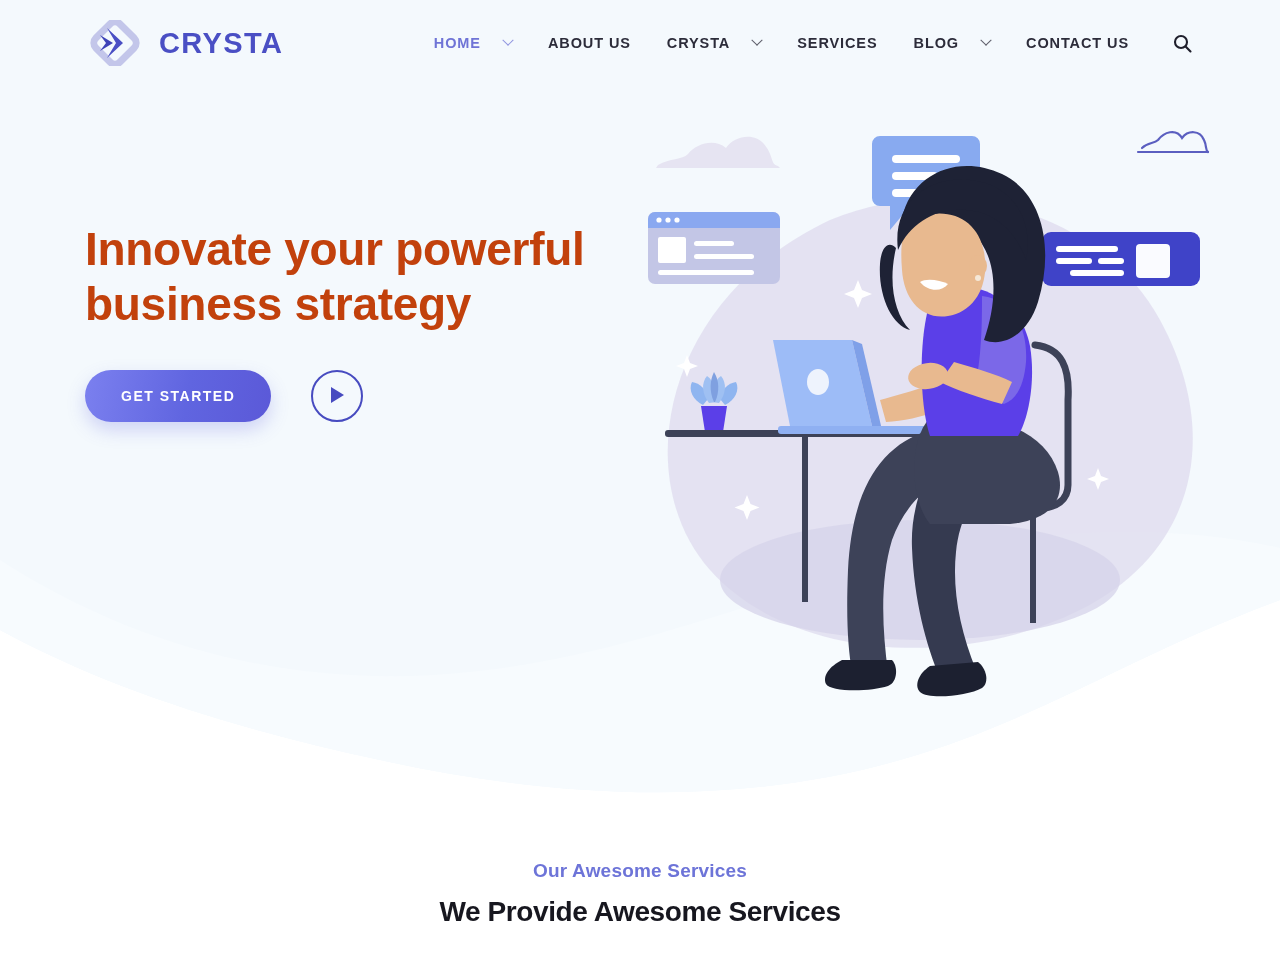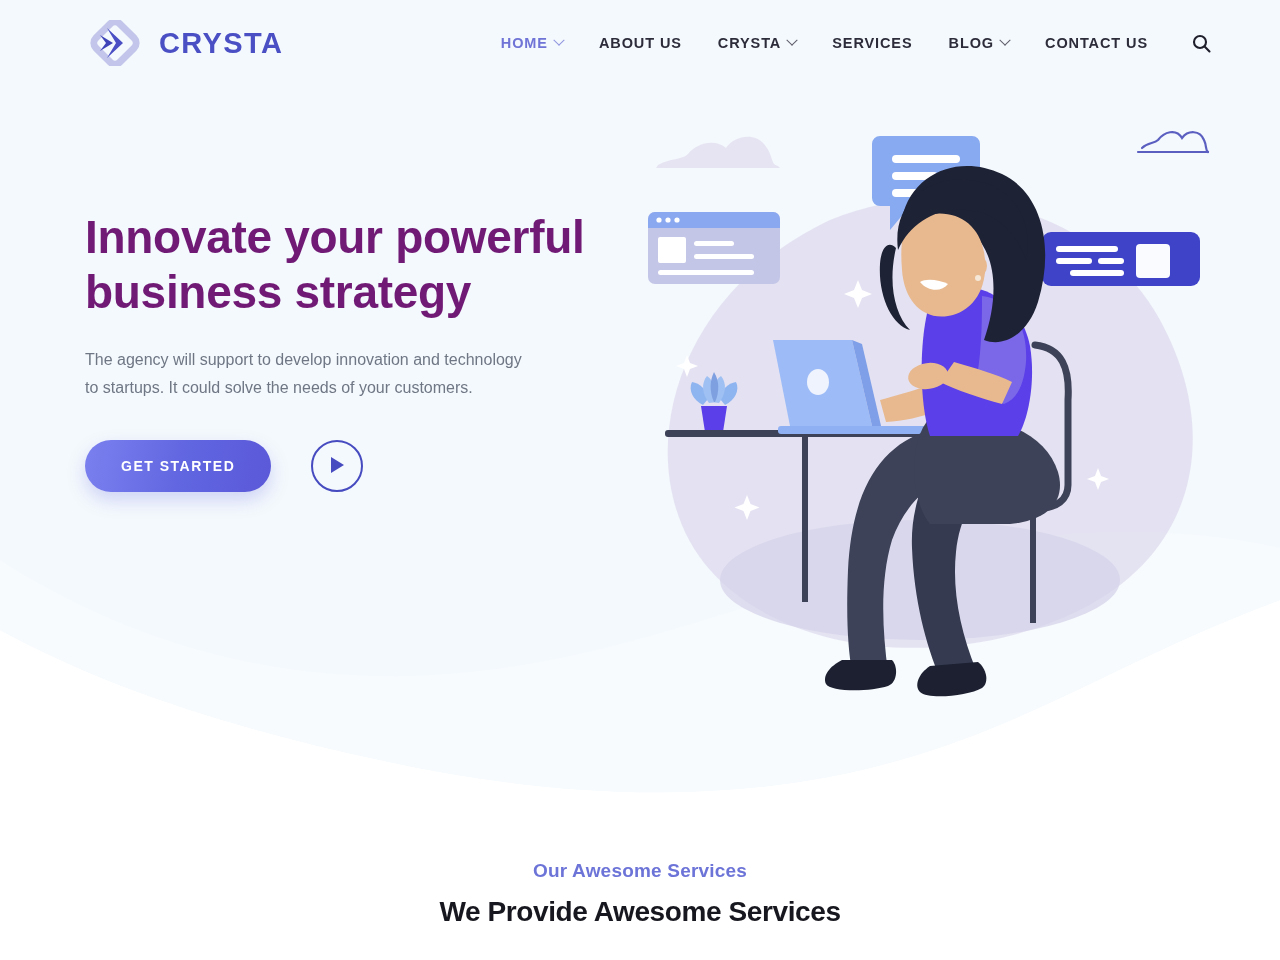--- a/index.html
+++ b/index.html
@@ -34,7 +34,7 @@
     z-index: 20;
     display: flex;
     align-items: center;
-    padding: 0 66px 0 85px;
+    padding: 0 85px 0 85px;
   }
   .brand {
     display: flex;

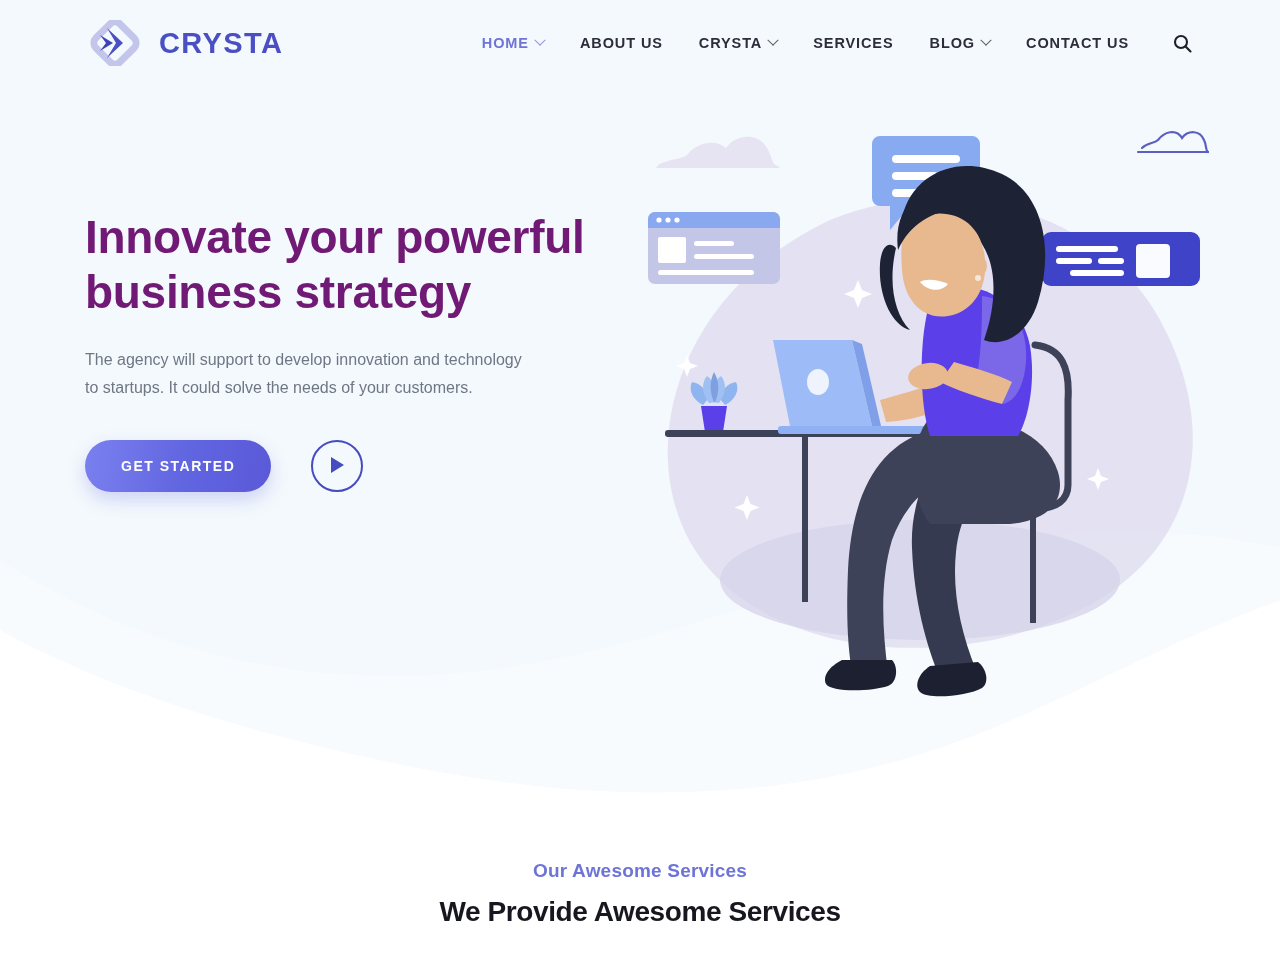--- a/index.html
+++ b/index.html
@@ -62,7 +62,7 @@
     position: relative;
     display: flex;
     align-items: center;
-    gap: 7px;
+    gap: 23px;
     padding: 0 18px;
     font-size: 14.5px;
     font-weight: bold;

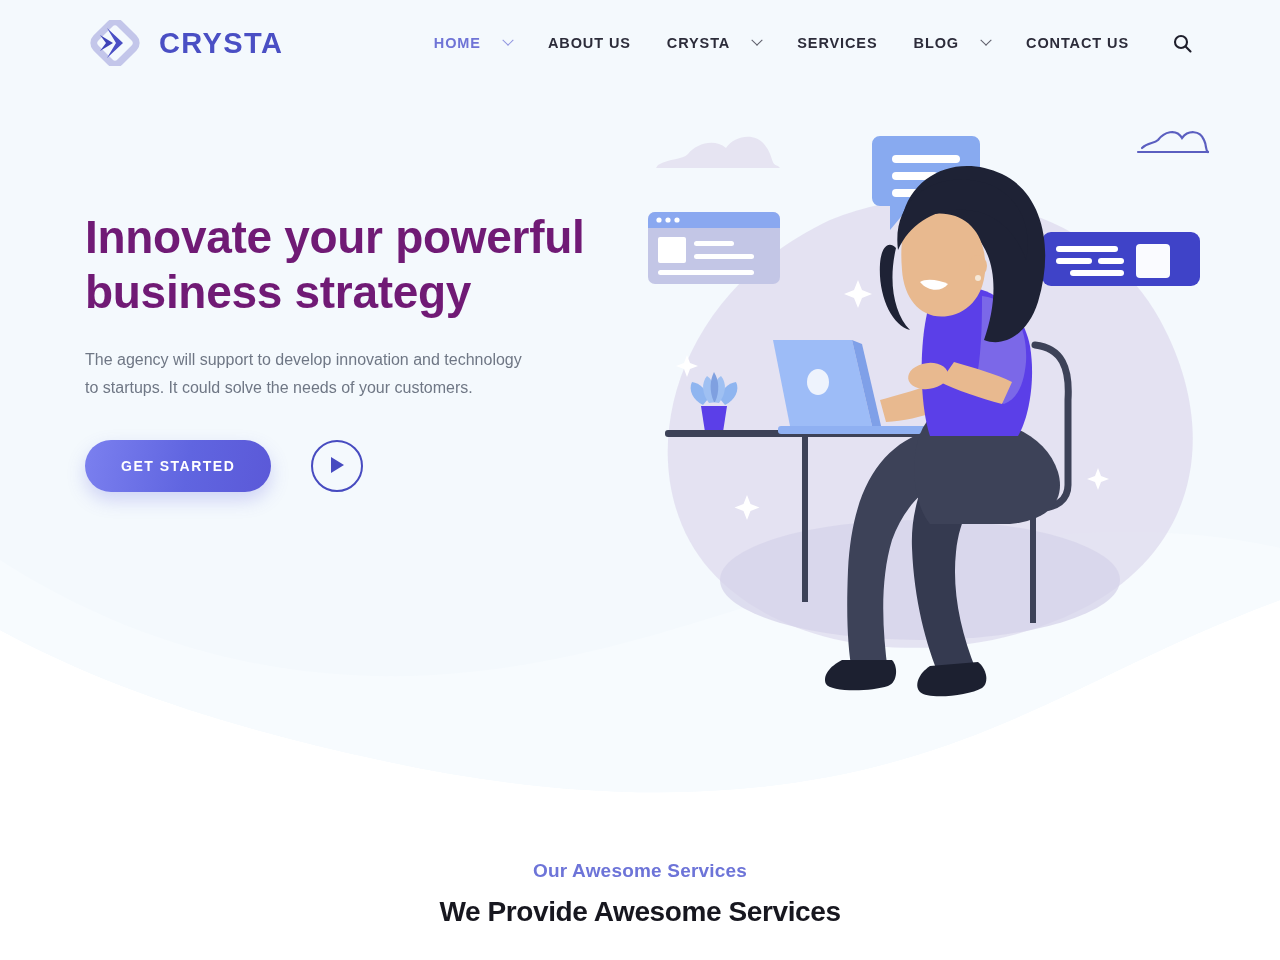--- a/index.html
+++ b/index.html
@@ -105,8 +105,9 @@
     font-size: 46px;
     line-height: 1.2;
     font-weight: bold;
-    color: #701a75;
+    color: #c2410c;
     letter-spacing: -0.3px;
+    margin-top: 12px;
   }
   .hero-sub {
     margin-top: 26px;

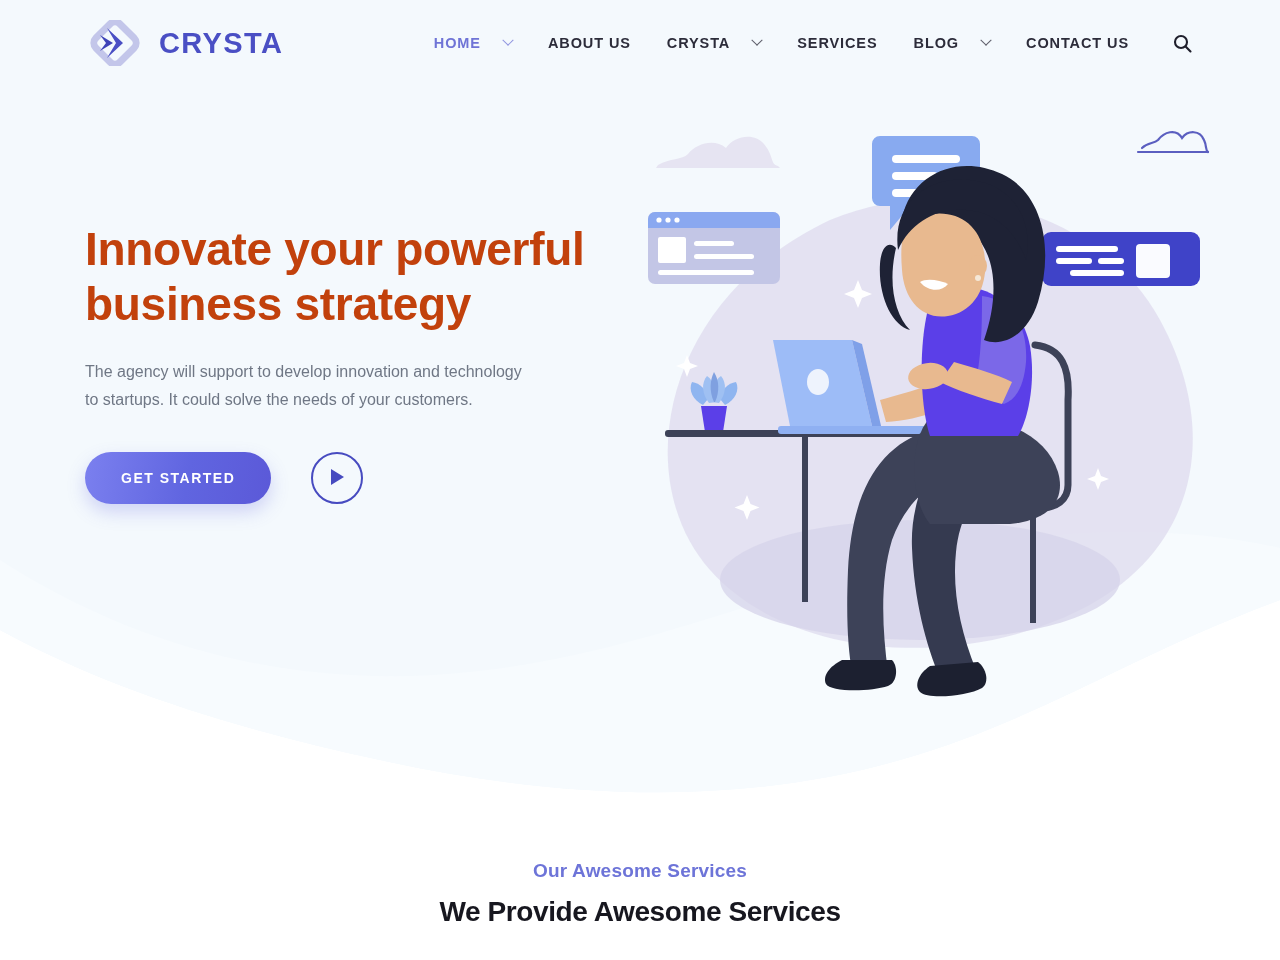--- a/index.html
+++ b/index.html
@@ -239,7 +239,6 @@
   <section class="hero">
     <div class="hero-copy">
       <h1 class="hero-title">Innovate your powerful business strategy</h1>
-      <p class="hero-sub">The agency will support to develop innovation and technology to startups. It could solve the needs of your customers.</p>
       <div class="hero-actions">
         <button class="btn-primary">GET STARTED</button>
         <button class="btn-play">

